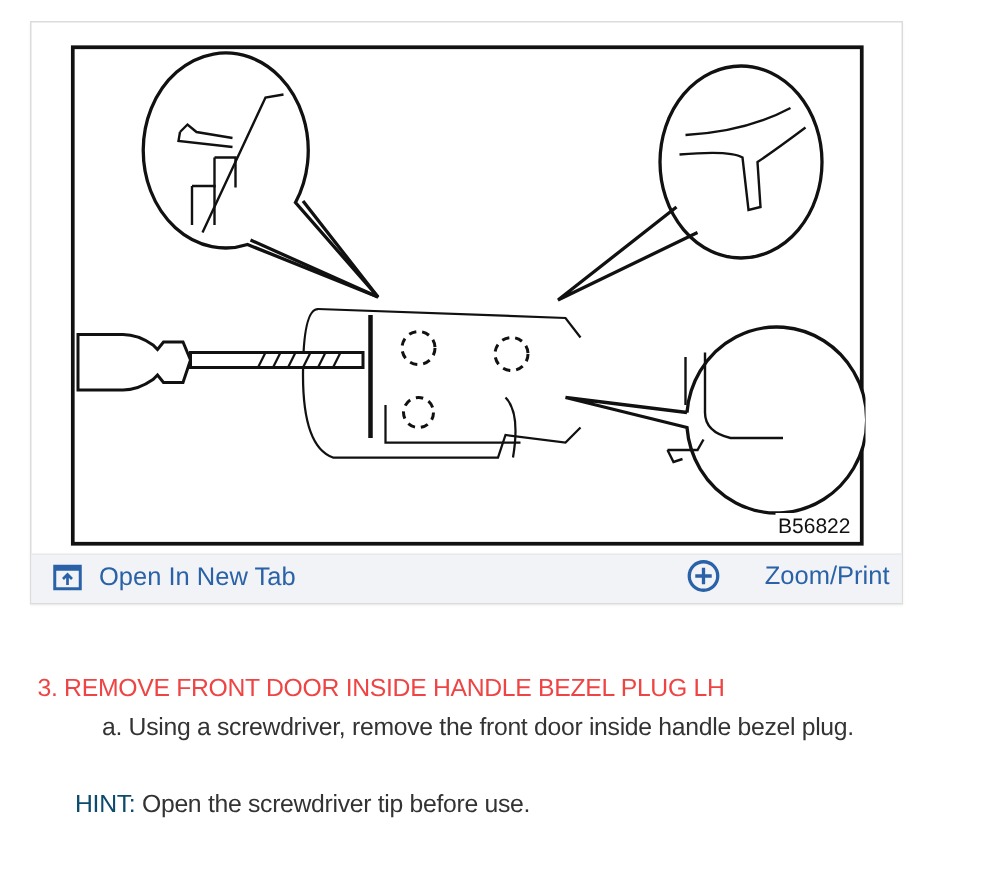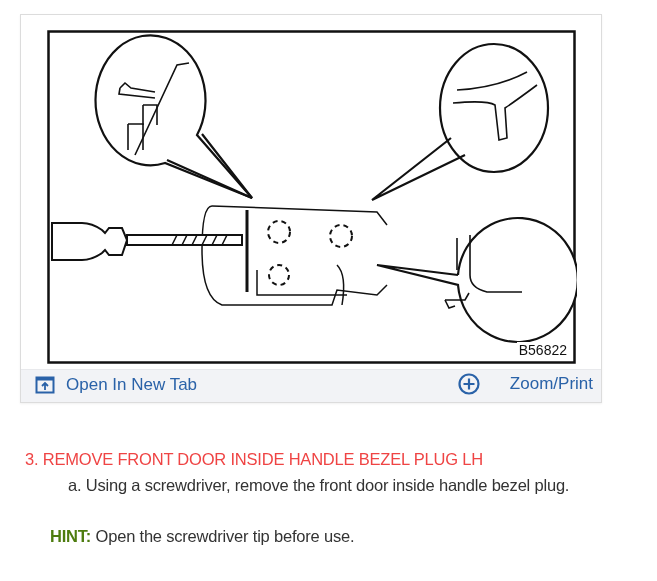--- a/index.html
+++ b/index.html
@@ -23,7 +23,7 @@
   .step { position: absolute; left: 25px; top: 450px; font-size: 16.5px; color: #ef4444; letter-spacing: -0.2px; }
   .sub { position: absolute; left: 37px; top: 476px; font-size: 16.5px; color: #333; letter-spacing: -0.2px; margin-left: 31px; }
   .hint { position: absolute; left: 50px; top: 527px; font-size: 16.5px; color: #333; letter-spacing: -0.2px; }
-  .hint b { font-weight: bold; color: #4d7c0f; }
+  .hint b { font-weight: normal; color: #0c4a6e; }
 </style>
 </head>
 <body>

